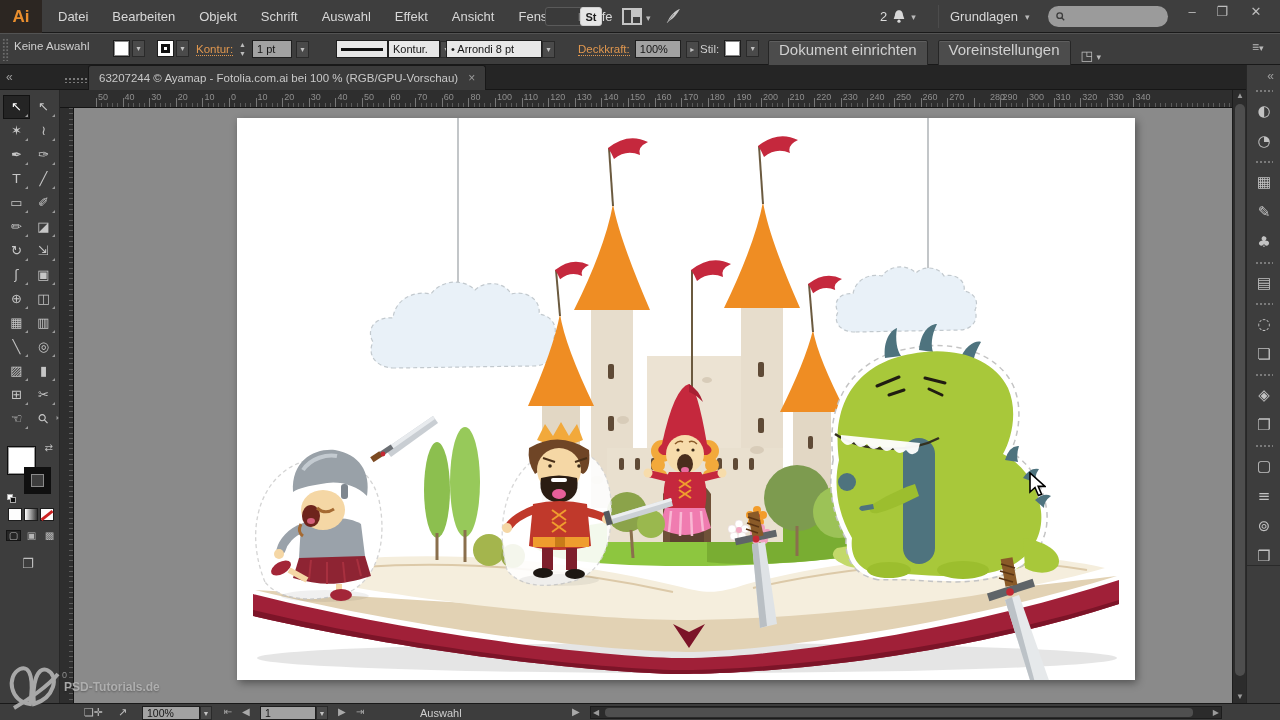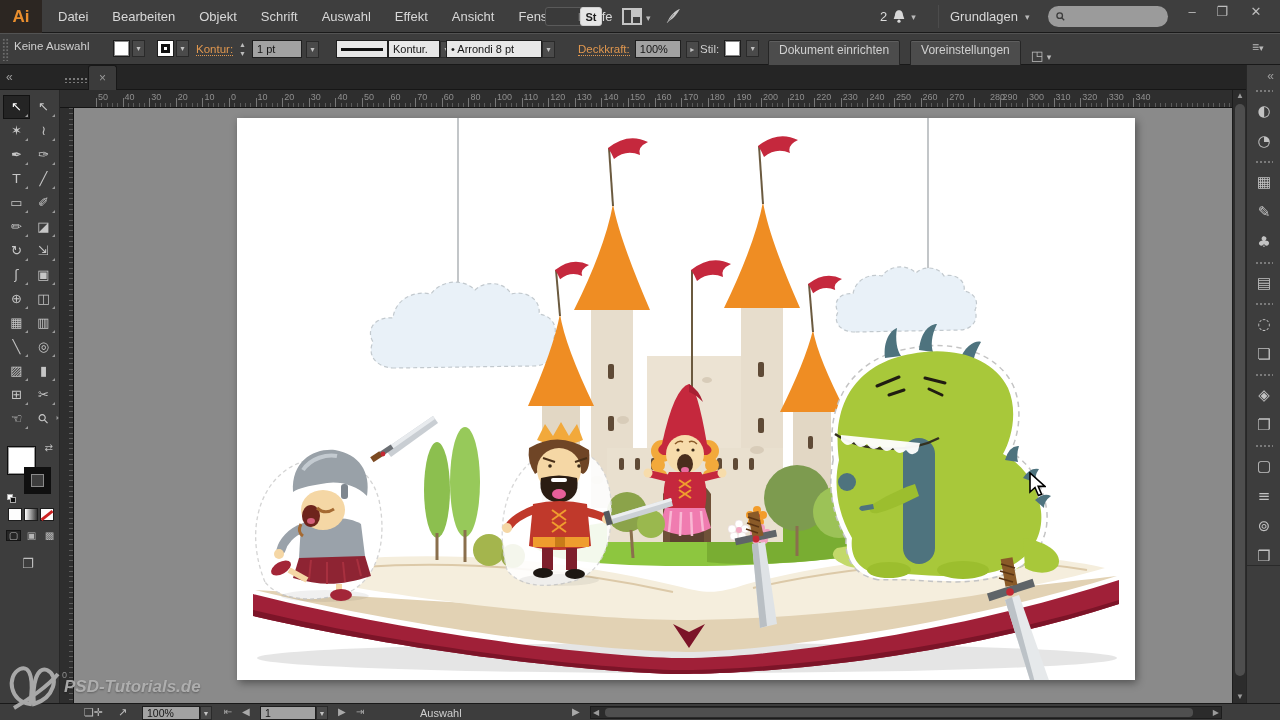--- a/index.html
+++ b/index.html
@@ -203,7 +203,7 @@
           <span>▲</span>
           <span>▼</span>
         </span>
-      <span class="field" style="width:50px">1 pt</span>
+      <span class="field" style="width:40px">1 pt</span>
       <span class="dd">▾</span>
     </div>
     <div class="cb-row" style="left:336px;gap:0">

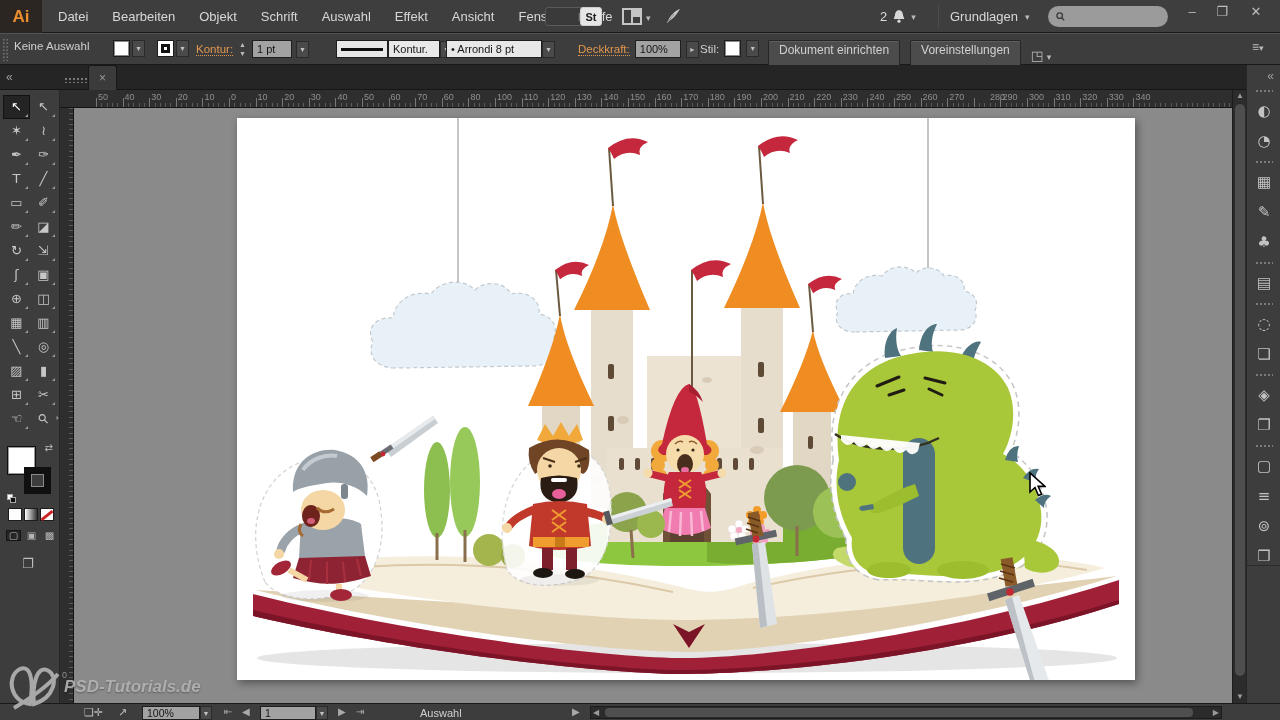--- a/index.html
+++ b/index.html
@@ -48,7 +48,7 @@
   .stroke-preview{width:52px;height:18px;background:#e8e8e8;border:1px solid #1f1f1f;display:flex;align-items:center;padding:0 4px;}
   .stroke-preview i{width:100%;height:3px;background:#111;}
   .btn{height:31px;background:#4c4c4c;border:1px solid #262626;box-shadow:inset 0 1px 0 #5e5e5e;
-       color:#d0d0d0;font-size:12px;line-height:18px;padding:0 10px;border-radius:2px;}
+       color:#d0d0d0;font-size:15px;line-height:18px;padding:0 10px;border-radius:2px;}
   .cb-row{display:flex;align-items:center;position:absolute;top:6px;}
 
   

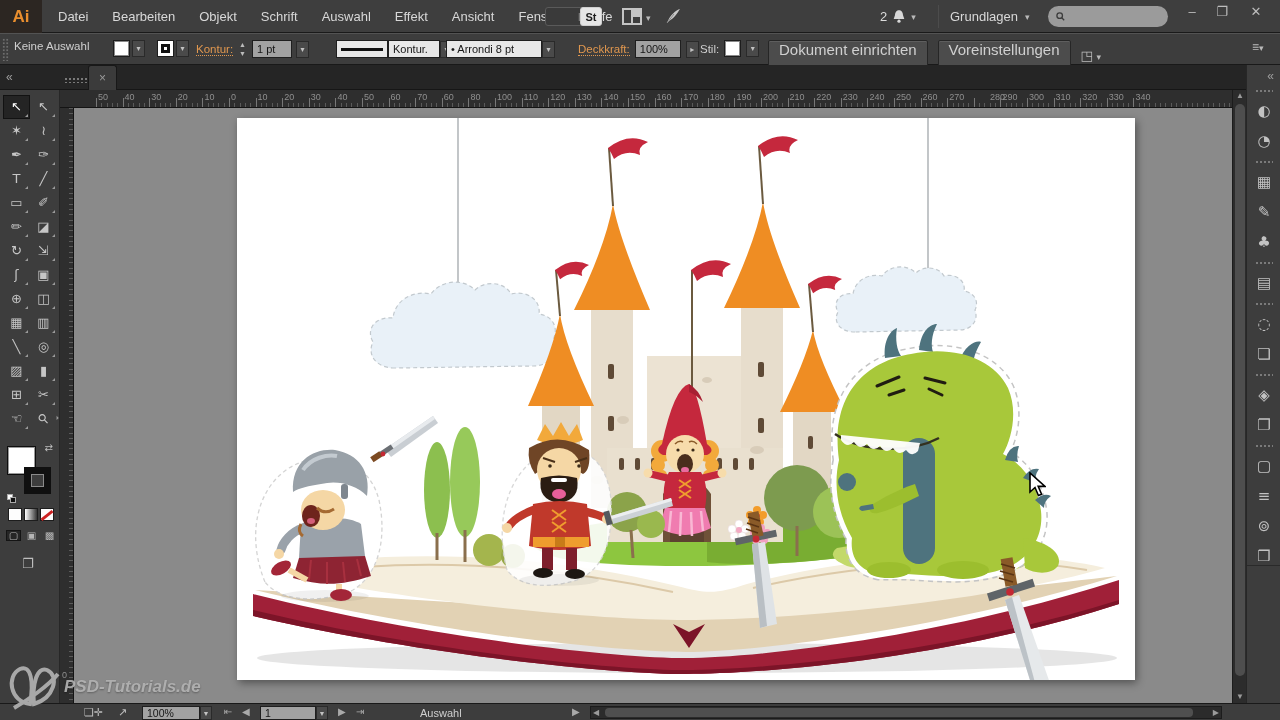--- a/index.html
+++ b/index.html
@@ -244,6 +244,7 @@
     <span class="abs collapse" style="left:6px;top:5px">«</span>
     <div class="abs dots" style="left:64px;top:12px;width:36px;height:6px"></div>
     <div class="abs doc-tab">
+      <span class="title">63207244 © Ayamap - Fotolia.com.ai bei 100 % (RGB/GPU-Vorschau)</span>
       <span class="x">×</span>
     </div>
   </div>

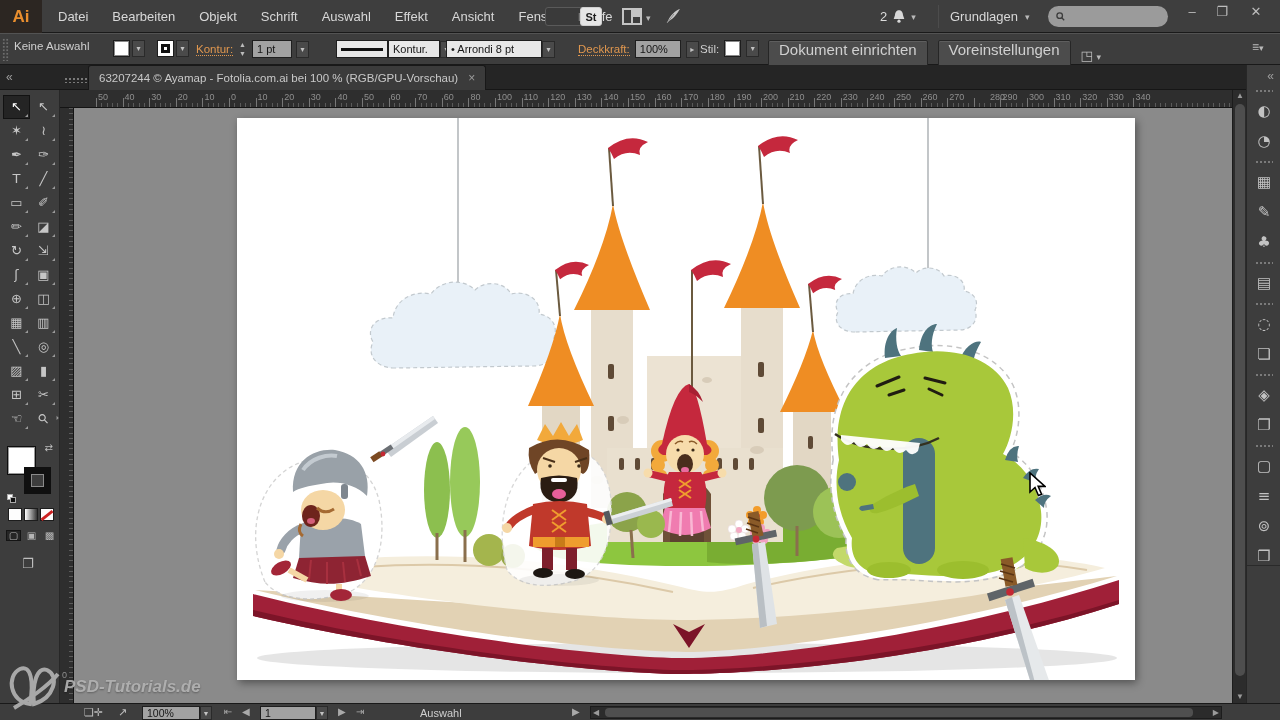--- a/index.html
+++ b/index.html
@@ -116,7 +116,7 @@
 
   
   .watermark{left:4px;top:662px;display:flex;align-items:center;gap:2px;z-index:30;opacity:.92;}
-  .watermark .wm-text{font-size:17px;font-weight:bold;color:#b2b2b2;text-shadow:0 1px 2px rgba(0,0,0,.35);font-style:italic;}
+  .watermark .wm-text{font-size:12px;font-weight:bold;color:#b2b2b2;text-shadow:0 1px 2px rgba(0,0,0,.35);}
 
   
   .statusbar{left:0;top:703px;width:1280px;height:17px;background:#3d3d3d;border-top:1px solid #191919;overflow:hidden;z-index:20;}

